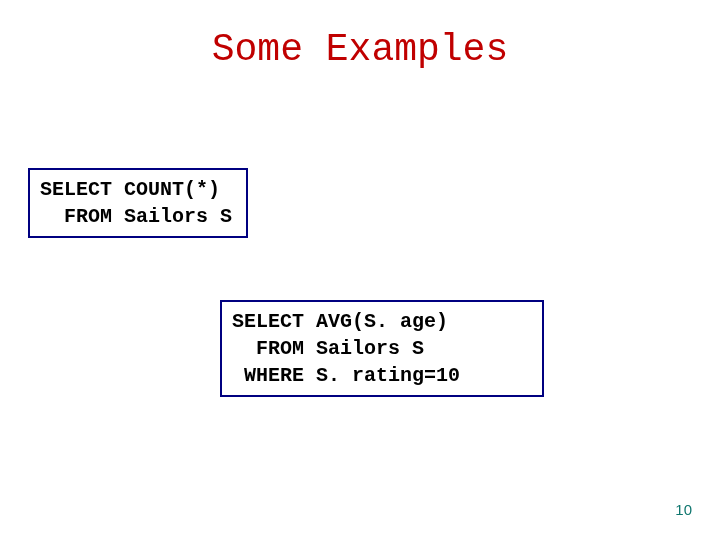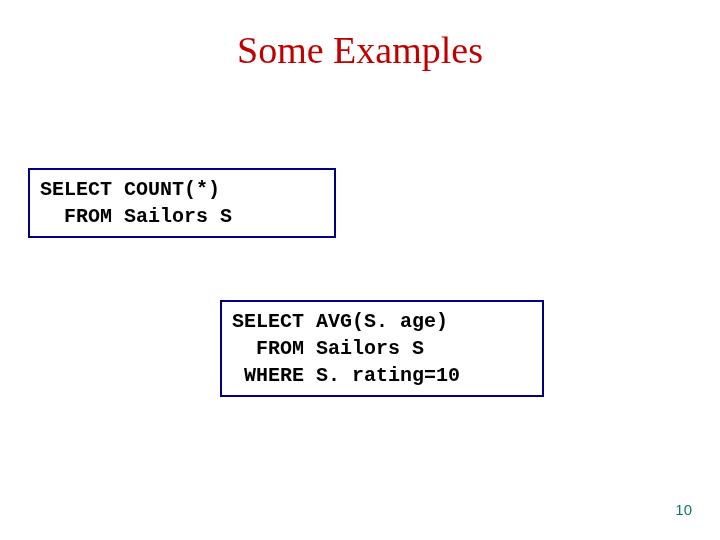--- a/index.html
+++ b/index.html
@@ -19,7 +19,7 @@
     text-align: center;
     margin-top: 28px;
     margin-bottom: 50px;
-    font-family: Liberation Serif, serif;
+    font-family: Liberation Mono, monospace;
   }
   .code-box {
     border: 2px solid #000080;

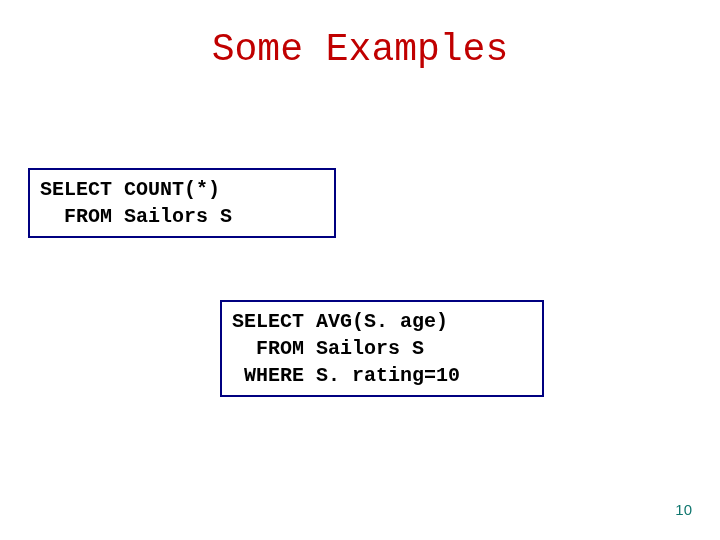--- a/index.html
+++ b/index.html
@@ -37,7 +37,7 @@
     position: absolute;
     left: 28px;
     top: 168px;
-    width: 308px;
+    width: 220px;
   }
   .box2 {
     position: absolute;

